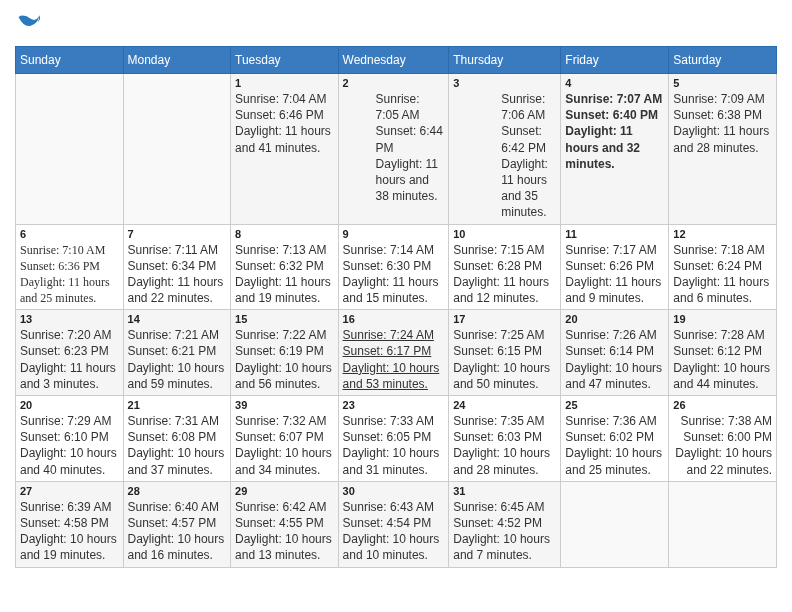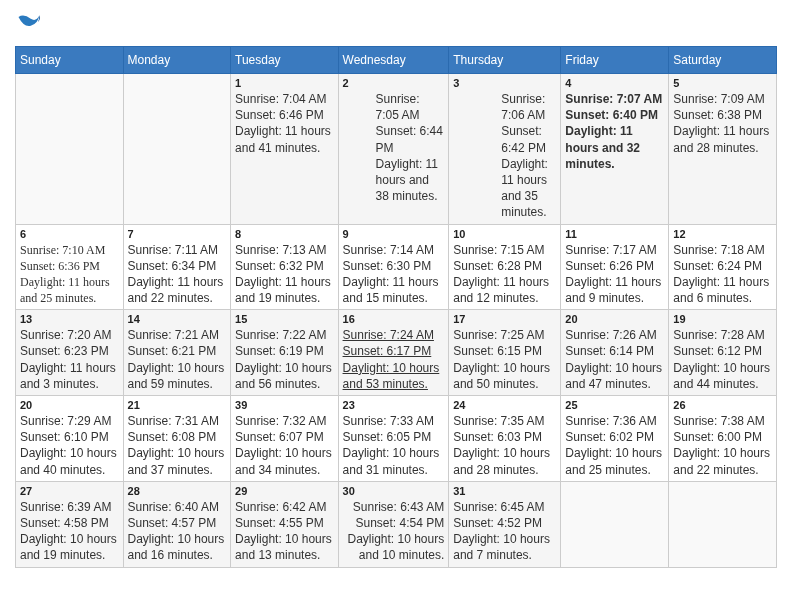--- a/index.html
+++ b/index.html
@@ -296,7 +296,7 @@
           </td>
           <td>
             <span class="day-number">26</span>
-            <div class="day-info" style="white-space: pre-line;">Sunrise: 7:38 AM
+            <div class="day-info" style="white-space: pre-line; text-align: right;">Sunrise: 7:38 AM
 Sunset: 6:00 PM
 Daylight: 10 hours and 22 minutes.</div>
           </td>

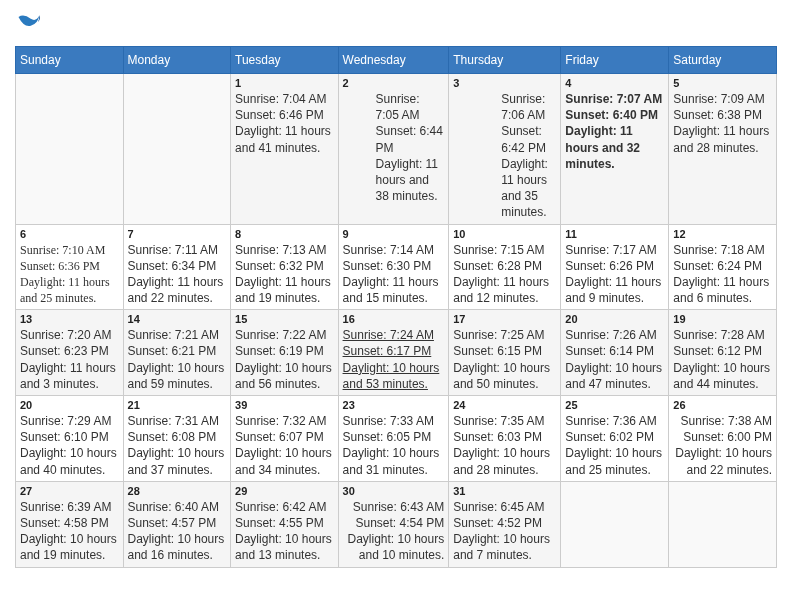--- a/index.html
+++ b/index.html
@@ -322,7 +322,7 @@
           </td>
           <td>
             <span class="day-number">30</span>
-            <div class="day-info" style="white-space: pre-line; text-align: right;">Sunrise: 6:43 AM
+            <div class="day-info" style="white-space: pre-line;">Sunrise: 6:43 AM
 Sunset: 4:54 PM
 Daylight: 10 hours and 10 minutes.</div>
           </td>

